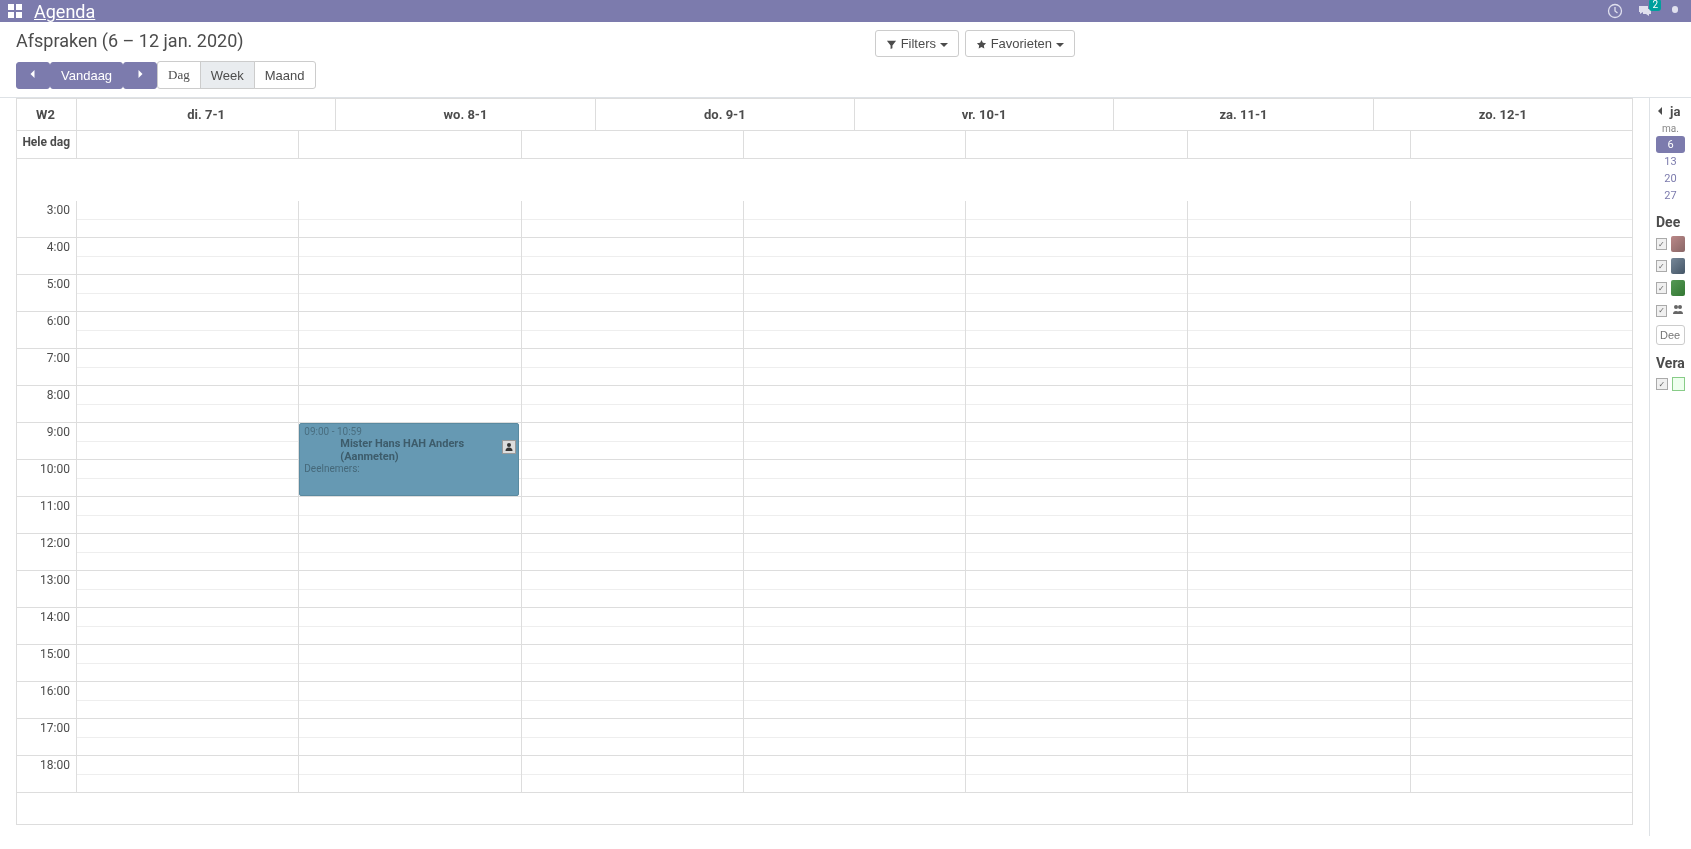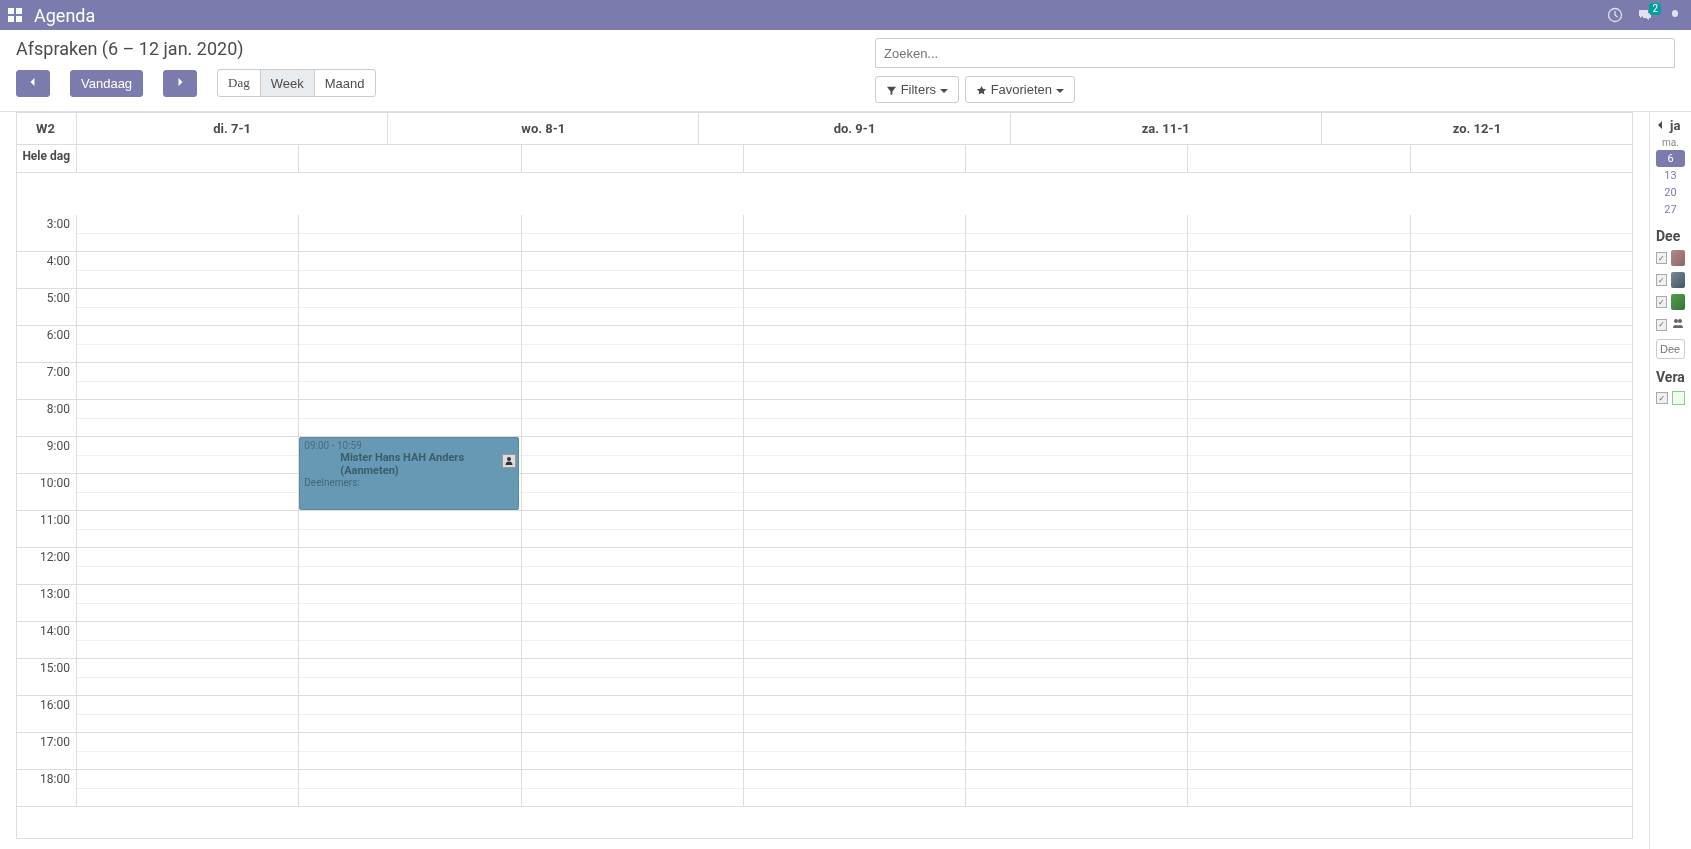--- a/index.html
+++ b/index.html
@@ -6,7 +6,7 @@
 body { font-family: -apple-system, BlinkMacSystemFont, "Segoe UI", Roboto, Arial, sans-serif; font-size: 13px; color: #4c4c4c; background: #fff; overflow: hidden; width: 1691px; height: 849px; }
 
 
-.navbar { background: #7C7BAD; height: 30px; display: flex; align-items: center; padding: 0 8px; color: #fff; justify-content: space-between; }
+.navbar { background: #7C7BAD; height: 22px; display: flex; align-items: center; padding: 0 8px; color: #fff; justify-content: space-between; text-decoration: underline; }
 .navbar-left { display: flex; align-items: center; gap: 12px; }
 .navbar-title { font-size: 18px; font-weight: 400; color: #fff; }
 .navbar-right { display: flex; align-items: center; gap: 14px; }

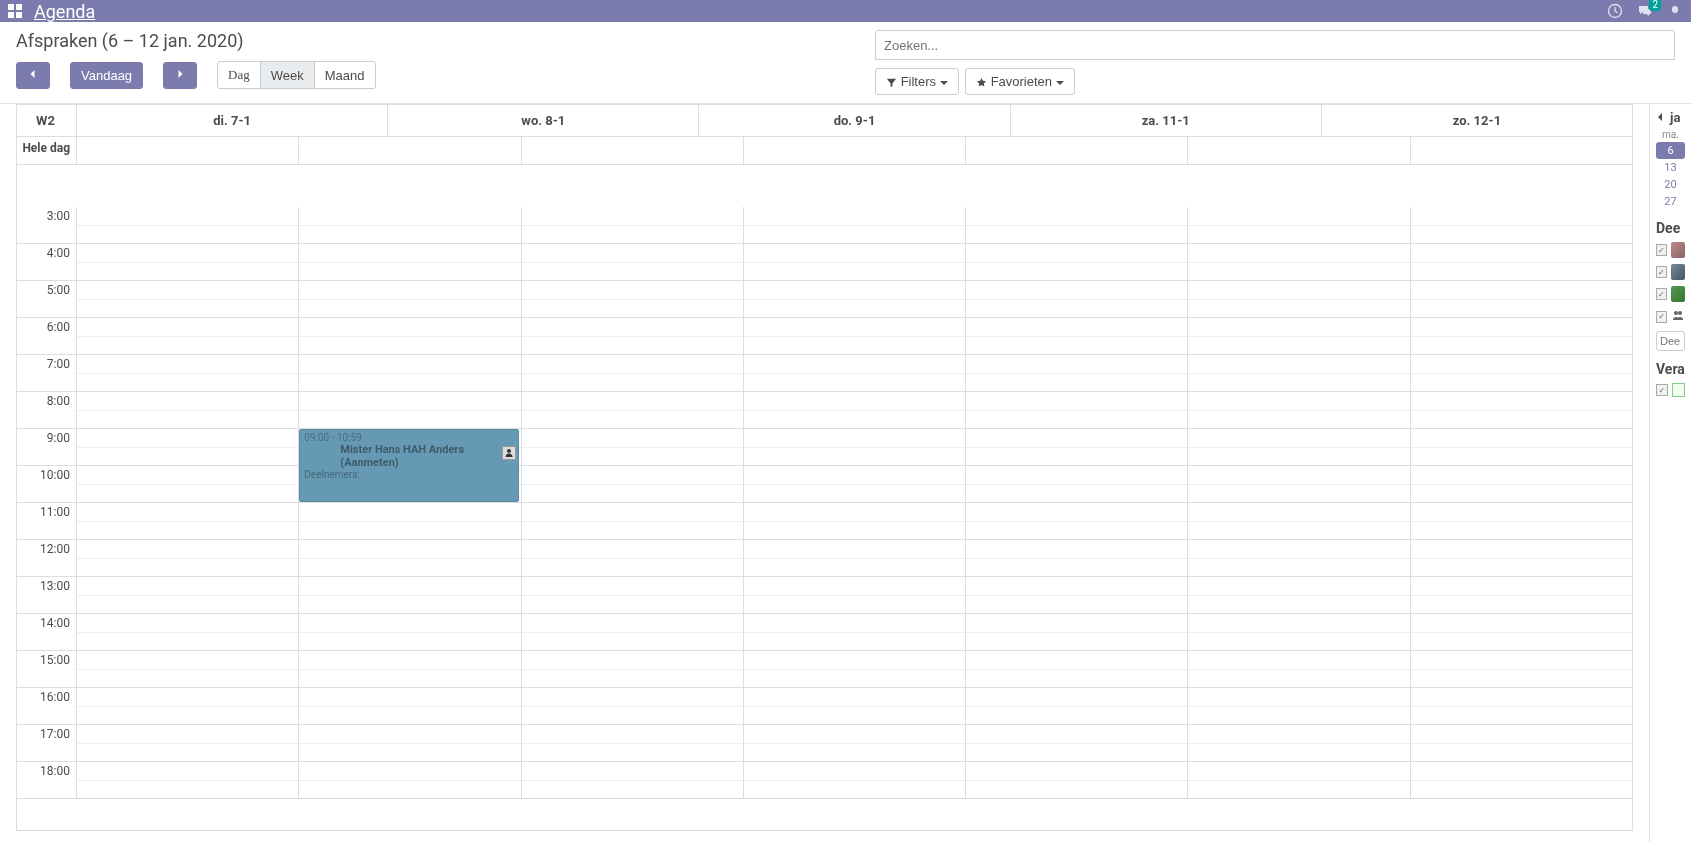--- a/index.html
+++ b/index.html
@@ -142,7 +142,6 @@
     </div>
   </div>
   <div class="cp-right">
-    <input class="search-box" placeholder="Zoeken..." style="">
     <div class="cp-right-btns">
       <button class="btn">
         <svg width="11" height="11" viewBox="0 0 12 12" fill="currentColor" style="vertical-align:middle">

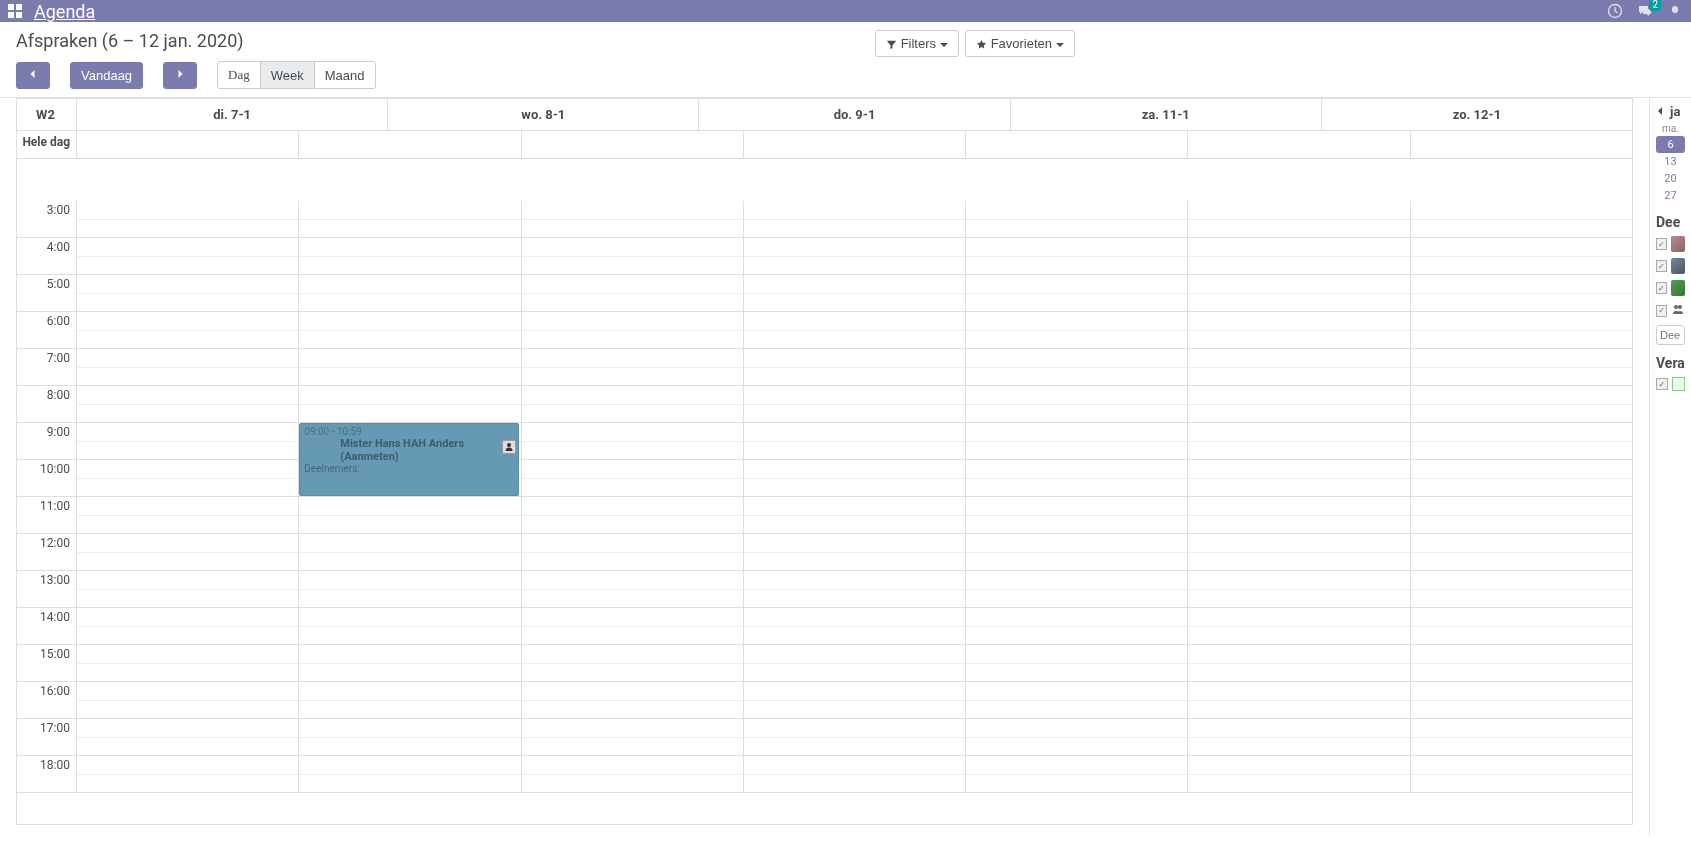--- a/index.html
+++ b/index.html
@@ -20,7 +20,7 @@
 .cp { display: flex; justify-content: space-between; padding: 8px 16px 0 16px; }
 .cp-left { }
 .cp-title { font-size: 18px; color: #4c4c4c; margin-bottom: 10px; }
-.cp-btns { display: flex; align-items: center; gap: 20px; }
+.cp-btns { display: flex; align-items: center; gap: 0; }
 .btn { border: 1px solid #ccc; background: #fff; padding: 5px 10px; border-radius: 3px; cursor: pointer; font-size: 13px; color: #4c4c4c; }
 .btn-primary { background: #7C7BAD; color: #fff; border-color: #7C7BAD; }
 .btn-group { display: flex; }

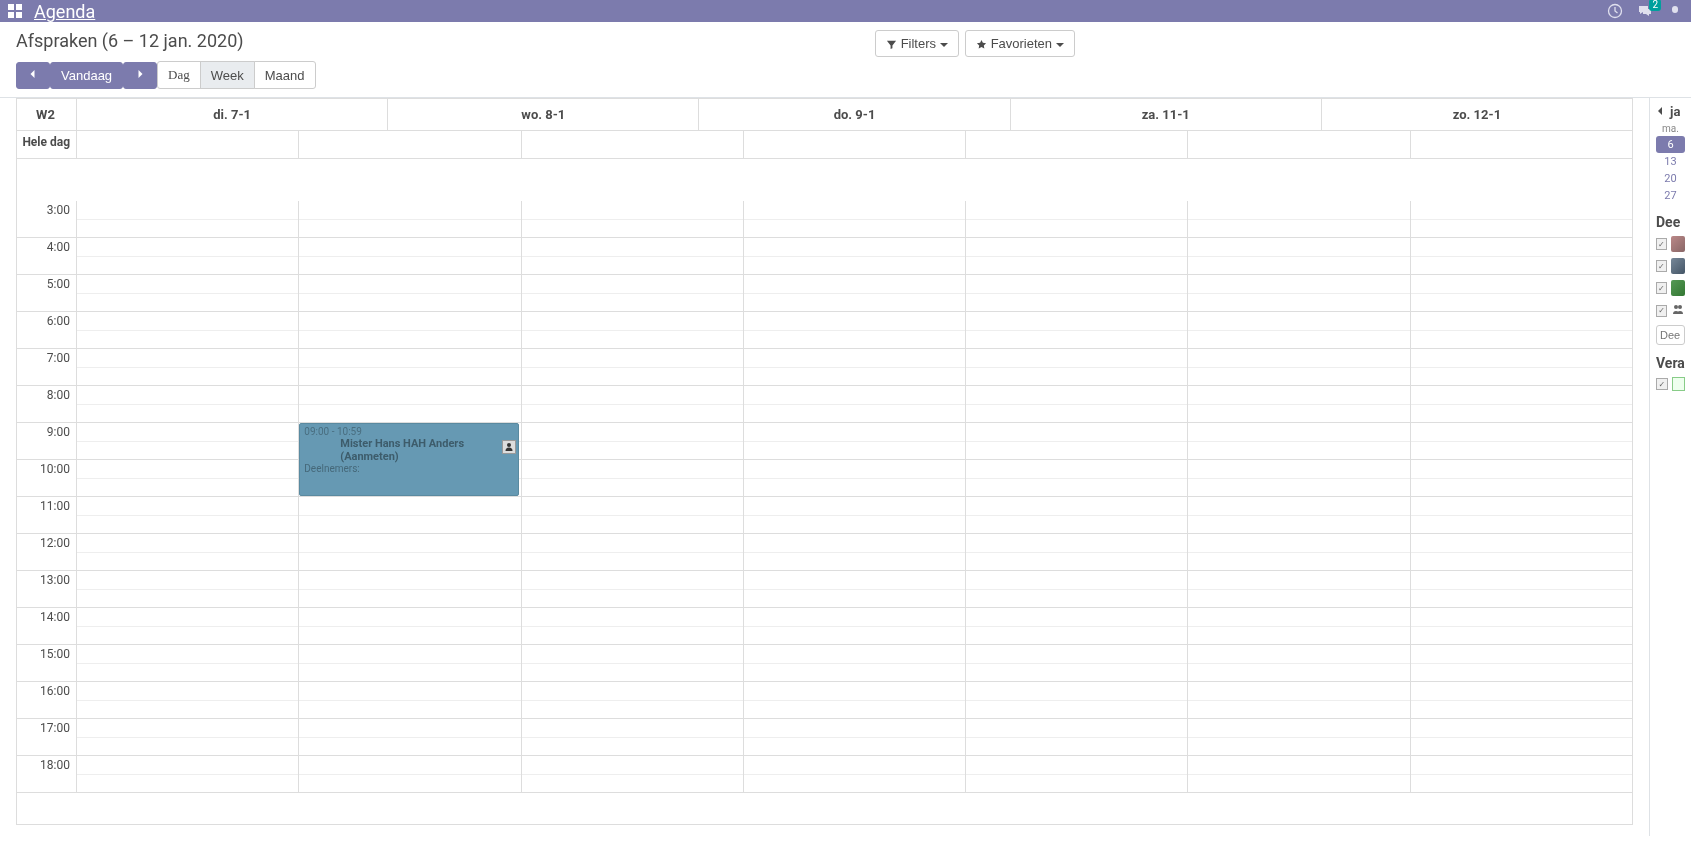--- a/index.html
+++ b/index.html
@@ -166,6 +166,7 @@
       <div class="hcol">di. 7-1</div>
       <div class="hcol">wo. 8-1</div>
       <div class="hcol">do. 9-1</div>
+      <div class="hcol">vr. 10-1</div>
       <div class="hcol">za. 11-1</div>
       <div class="hcol">zo. 12-1</div>
     </div>

